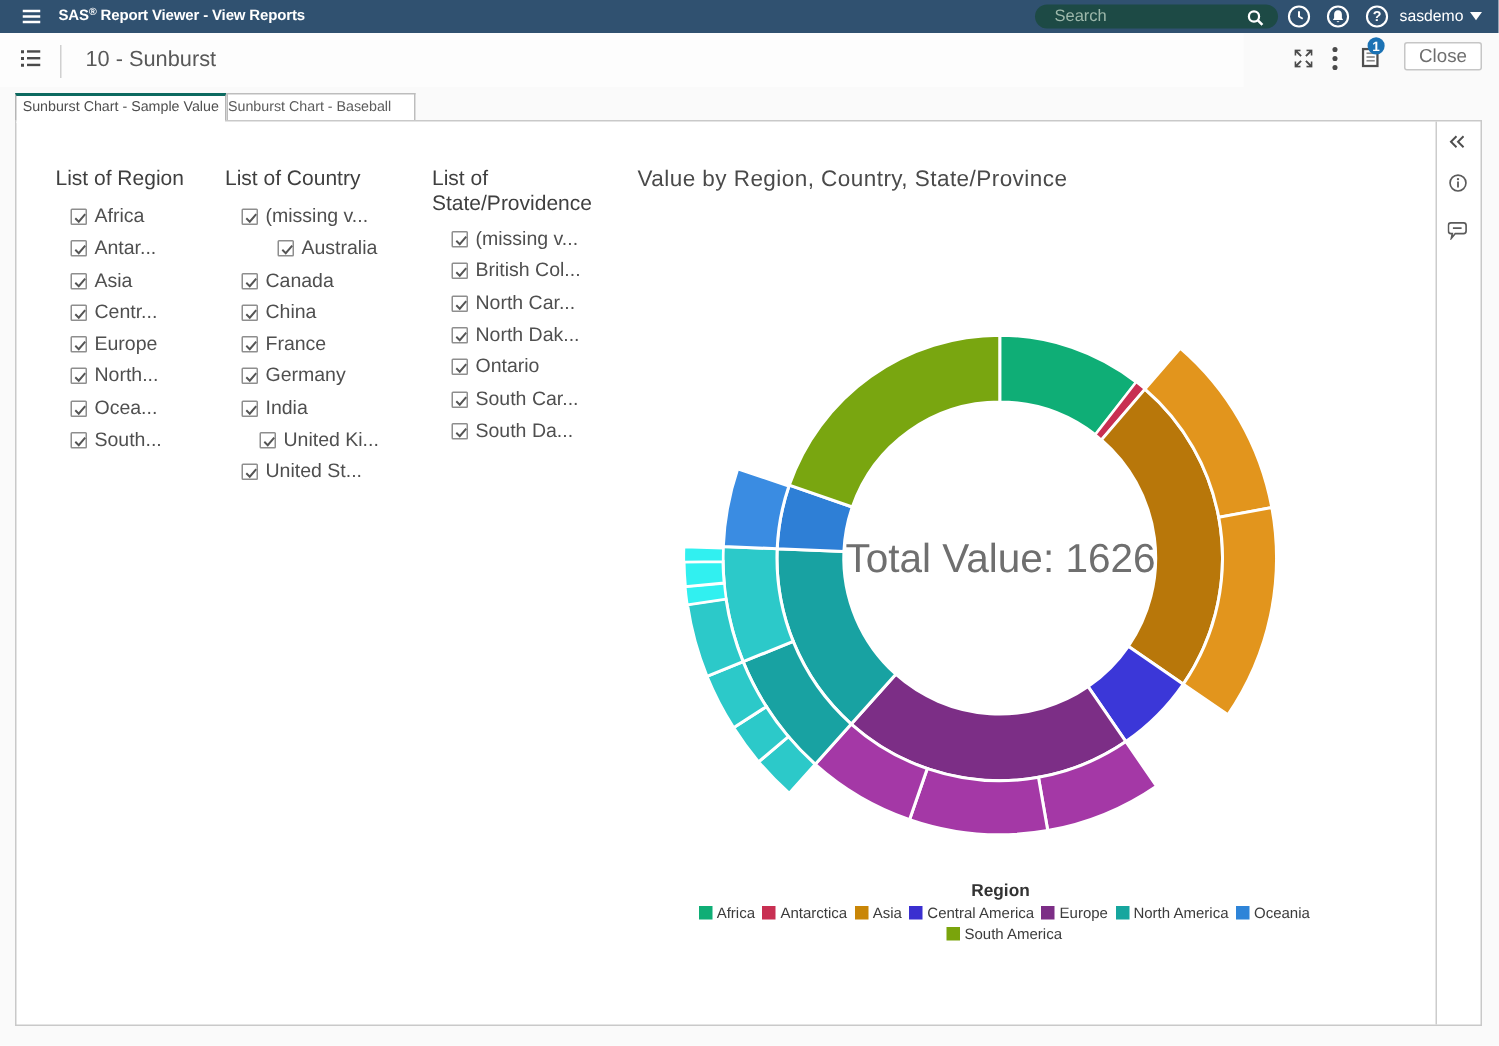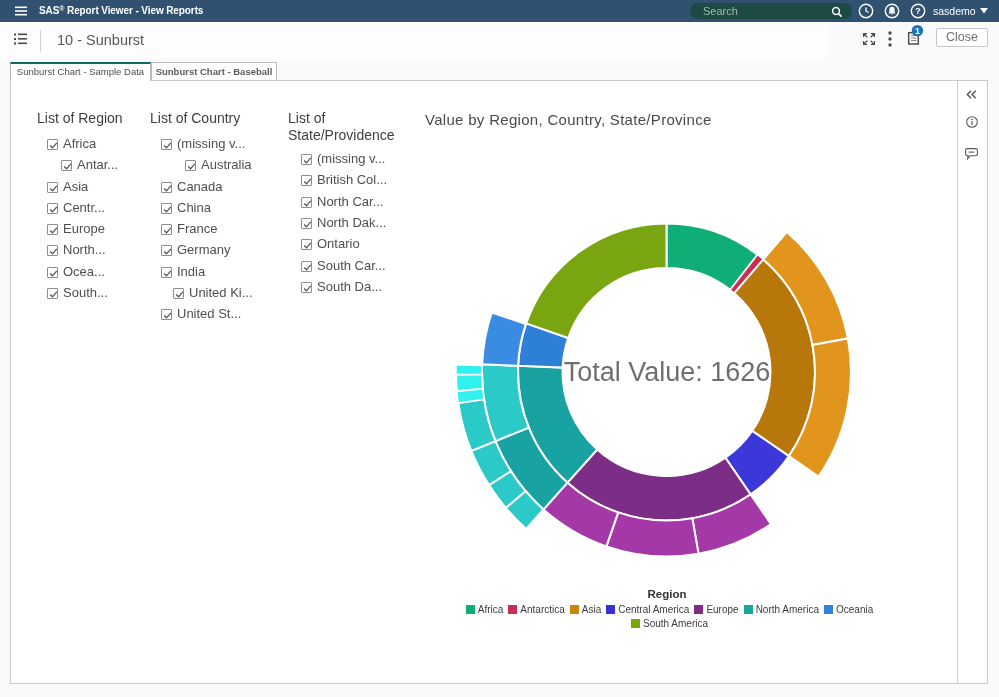--- a/index.html
+++ b/index.html
@@ -93,7 +93,7 @@
 </div>
 
 <div id="tabs">
-  <div class="abs" style="left:10px;top:4px;width:141px;height:19px;background:#fff;border:1px solid #b5b5b5;border-top:2px solid #0c6a60;border-bottom:none;font-size:9.5px;color:#4f4f4f;text-align:center;line-height:16px;">Sunburst Chart - Sample Data</div>
+  <div class="abs" style="left:10px;top:4px;width:141px;height:19px;background:#fff;border:1px solid #b5b5b5;border-top:2px solid #0c6a60;border-bottom:none;font-size:9.5px;color:#4f4f4f;text-align:center;line-height:16px;">Sunburst Chart - Sample Value</div>
   <div class="abs" style="left:151px;top:4px;width:126px;height:19px;background:#fff;border:1px solid #bdbdbd;border-bottom:none;font-size:9.5px;color:#5c5c5c;text-align:center;line-height:17px;font-weight:bold;">Sunburst Chart - Baseball</div>
 </div>
 

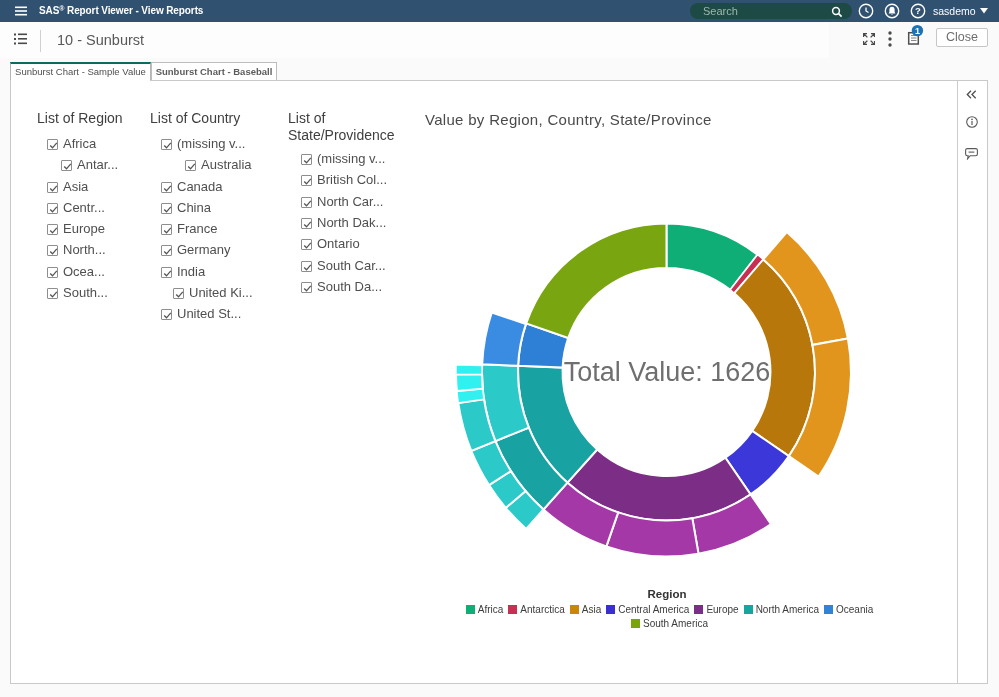--- a/index.html
+++ b/index.html
@@ -94,7 +94,7 @@
 
 <div id="tabs">
   <div class="abs" style="left:10px;top:4px;width:141px;height:19px;background:#fff;border:1px solid #b5b5b5;border-top:2px solid #0c6a60;border-bottom:none;font-size:9.5px;color:#4f4f4f;text-align:center;line-height:16px;">Sunburst Chart - Sample Value</div>
-  <div class="abs" style="left:151px;top:4px;width:126px;height:19px;background:#fff;border:1px solid #bdbdbd;border-bottom:none;font-size:9.5px;color:#5c5c5c;text-align:center;line-height:17px;font-weight:bold;">Sunburst Chart - Baseball</div>
+  <div class="abs" style="left:151px;top:4px;width:126px;height:19px;background:#fff;border:1px solid #bdbdbd;border-bottom:none;font-size:9.5px;color:#5c5c5c;line-height:17px;">Sunburst Chart - Baseball</div>
 </div>
 
 <div id="panel"></div>

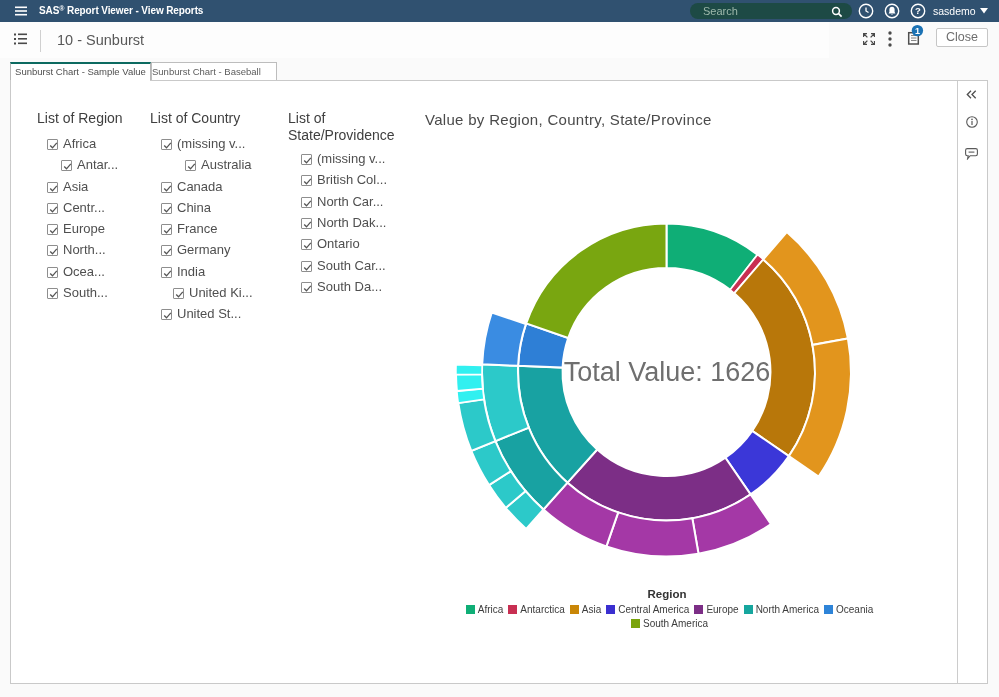--- a/index.html
+++ b/index.html
@@ -125,7 +125,7 @@
 <div class="item" style="left:47px;top:136px;"><span class="cb"><svg width="11" height="11" viewBox="0 0 11 11">
         <path d="M2.2 5.5 L4.5 7.8 L8.8 2.8" fill="none" stroke="#555" stroke-width="1.3"></path>
       </svg></span>Africa</div>
-<div class="item" style="left:61px;top:157px;"><span class="cb"><svg width="11" height="11" viewBox="0 0 11 11">
+<div class="item" style="left:47px;top:157px;"><span class="cb"><svg width="11" height="11" viewBox="0 0 11 11">
         <path d="M2.2 5.5 L4.5 7.8 L8.8 2.8" fill="none" stroke="#555" stroke-width="1.3"></path>
       </svg></span>Antar...</div>
 <div class="item" style="left:47px;top:179px;"><span class="cb"><svg width="11" height="11" viewBox="0 0 11 11">

